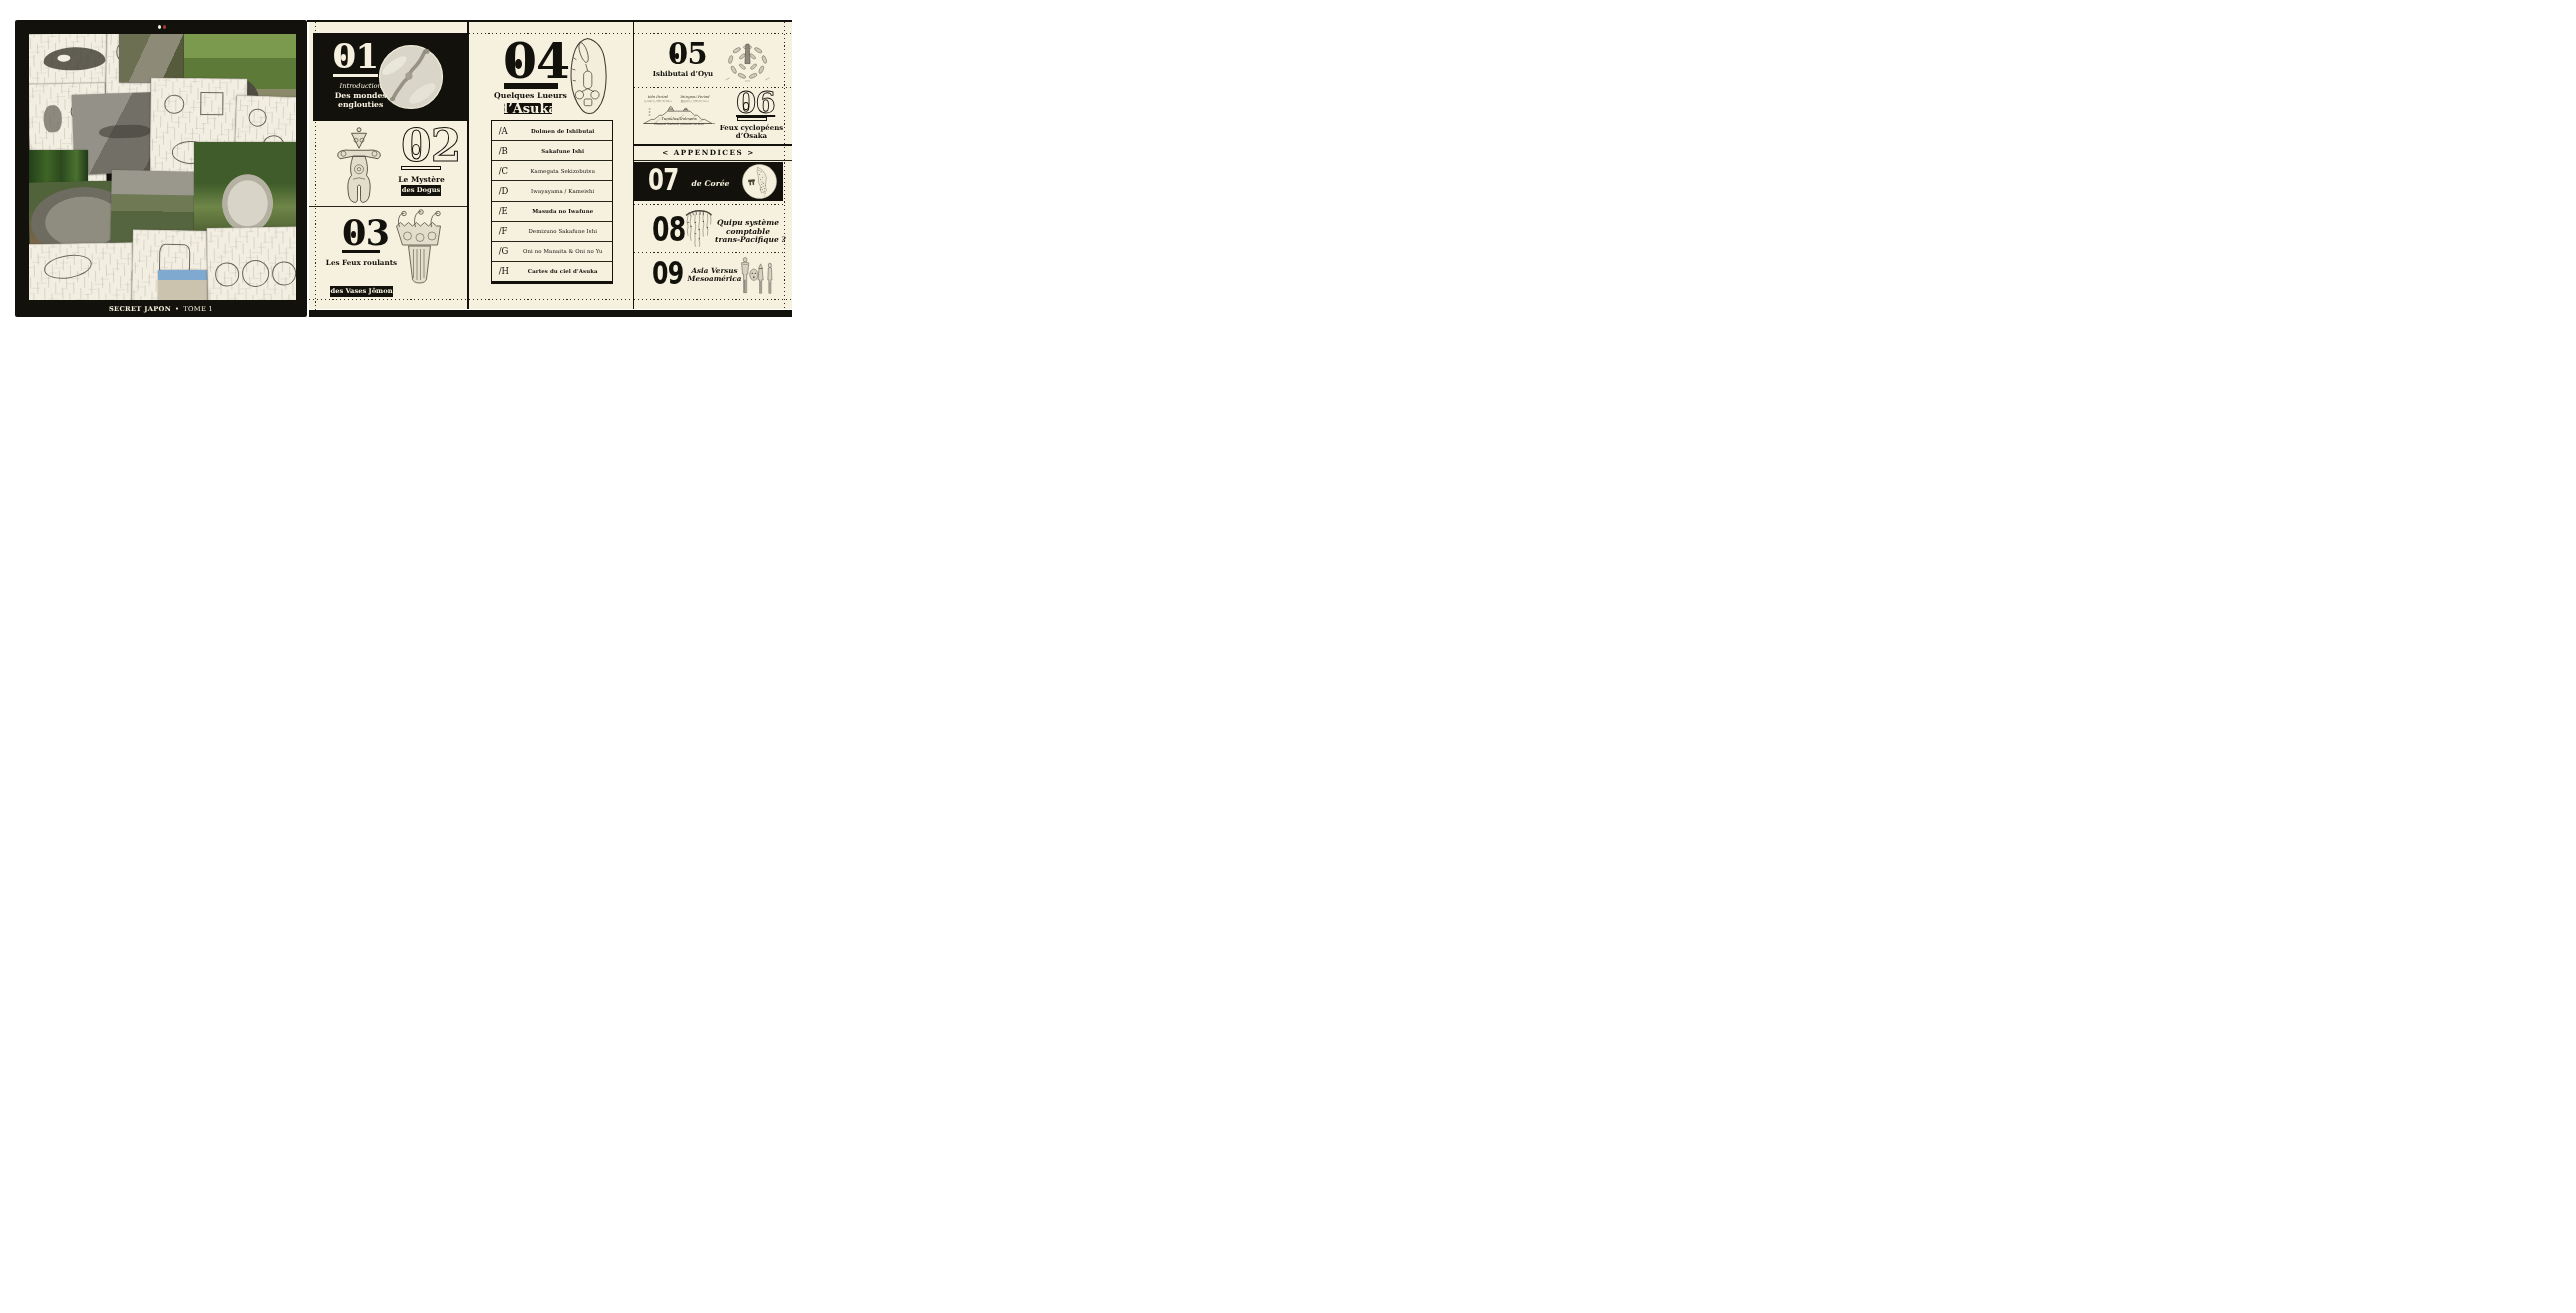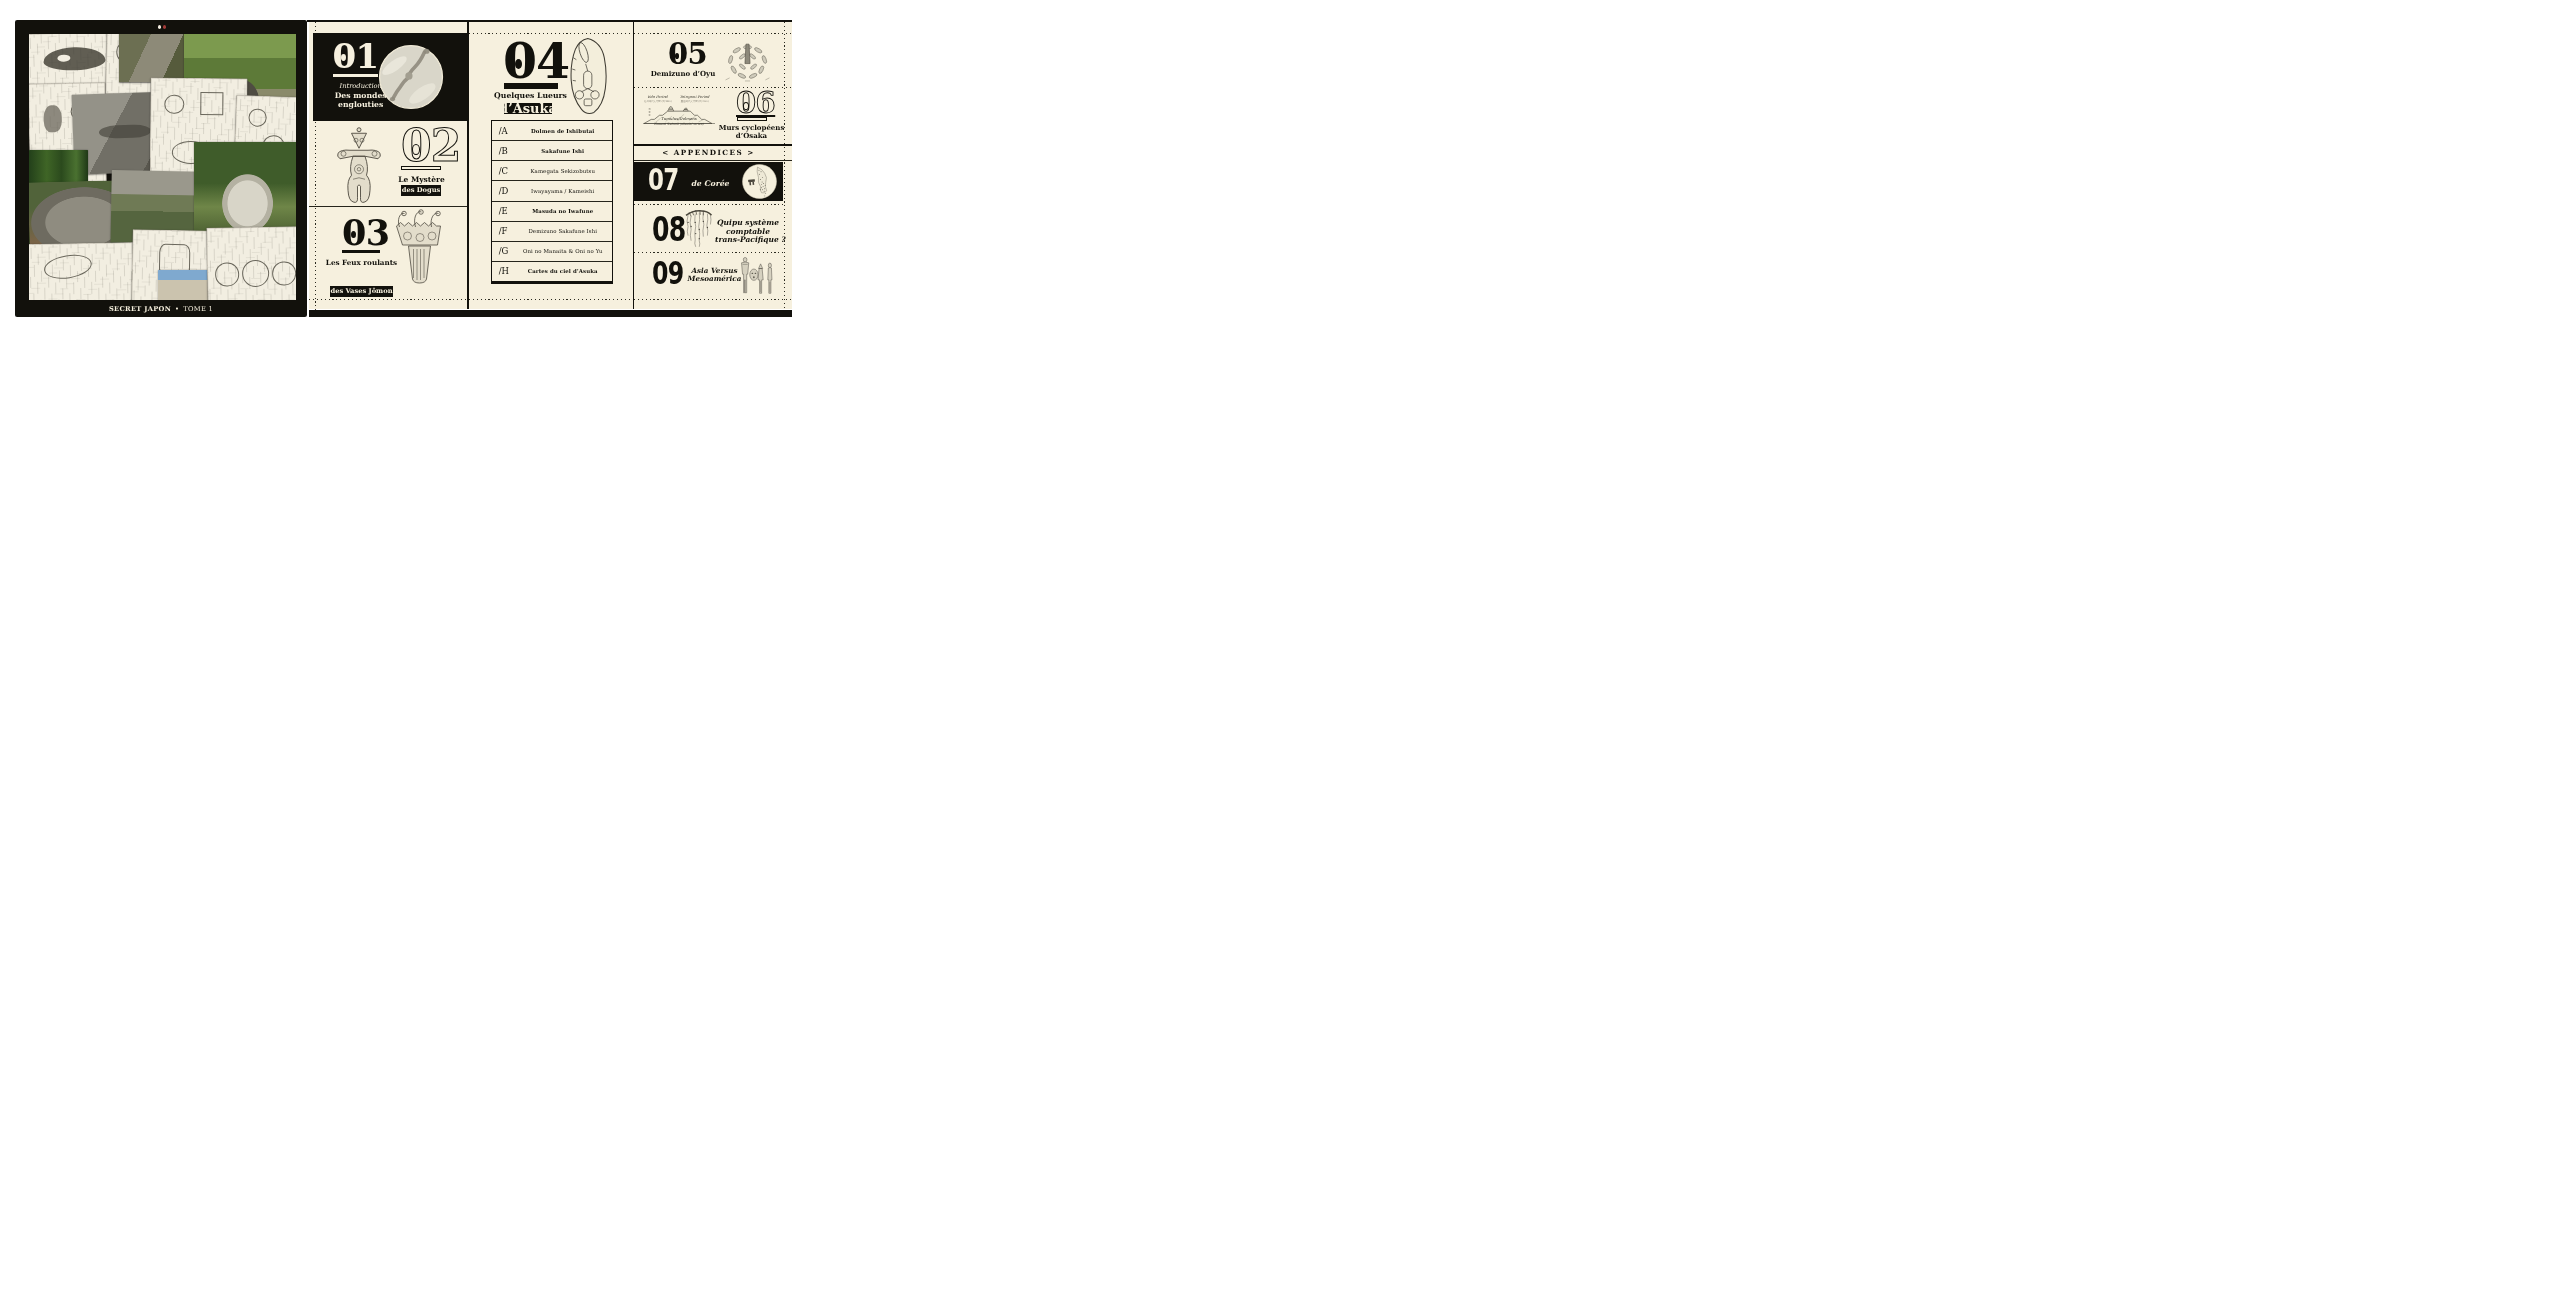--- a/index.html
+++ b/index.html
@@ -258,7 +258,7 @@
   <div class="bn" style="left:668px;top:40px;font-size:29px;">
     <span>05</span><i class="zd"></i>
   </div>
-  <div class="t" style="left:647px;top:69px;width:72px;font-size:7px;">Demizuno d’Oyu</div>
+  <div class="t" style="left:647px;top:69px;width:72px;font-size:7px;">Ishibutai d’Oyu</div>
   <div class="abs" style="left:721px;top:37px;width:53px;height:46px;">
     <svg width="53" height="46" viewBox="0 0 102 90">
       <g fill="#cfcbbb" stroke="#6b675c" stroke-width="1">

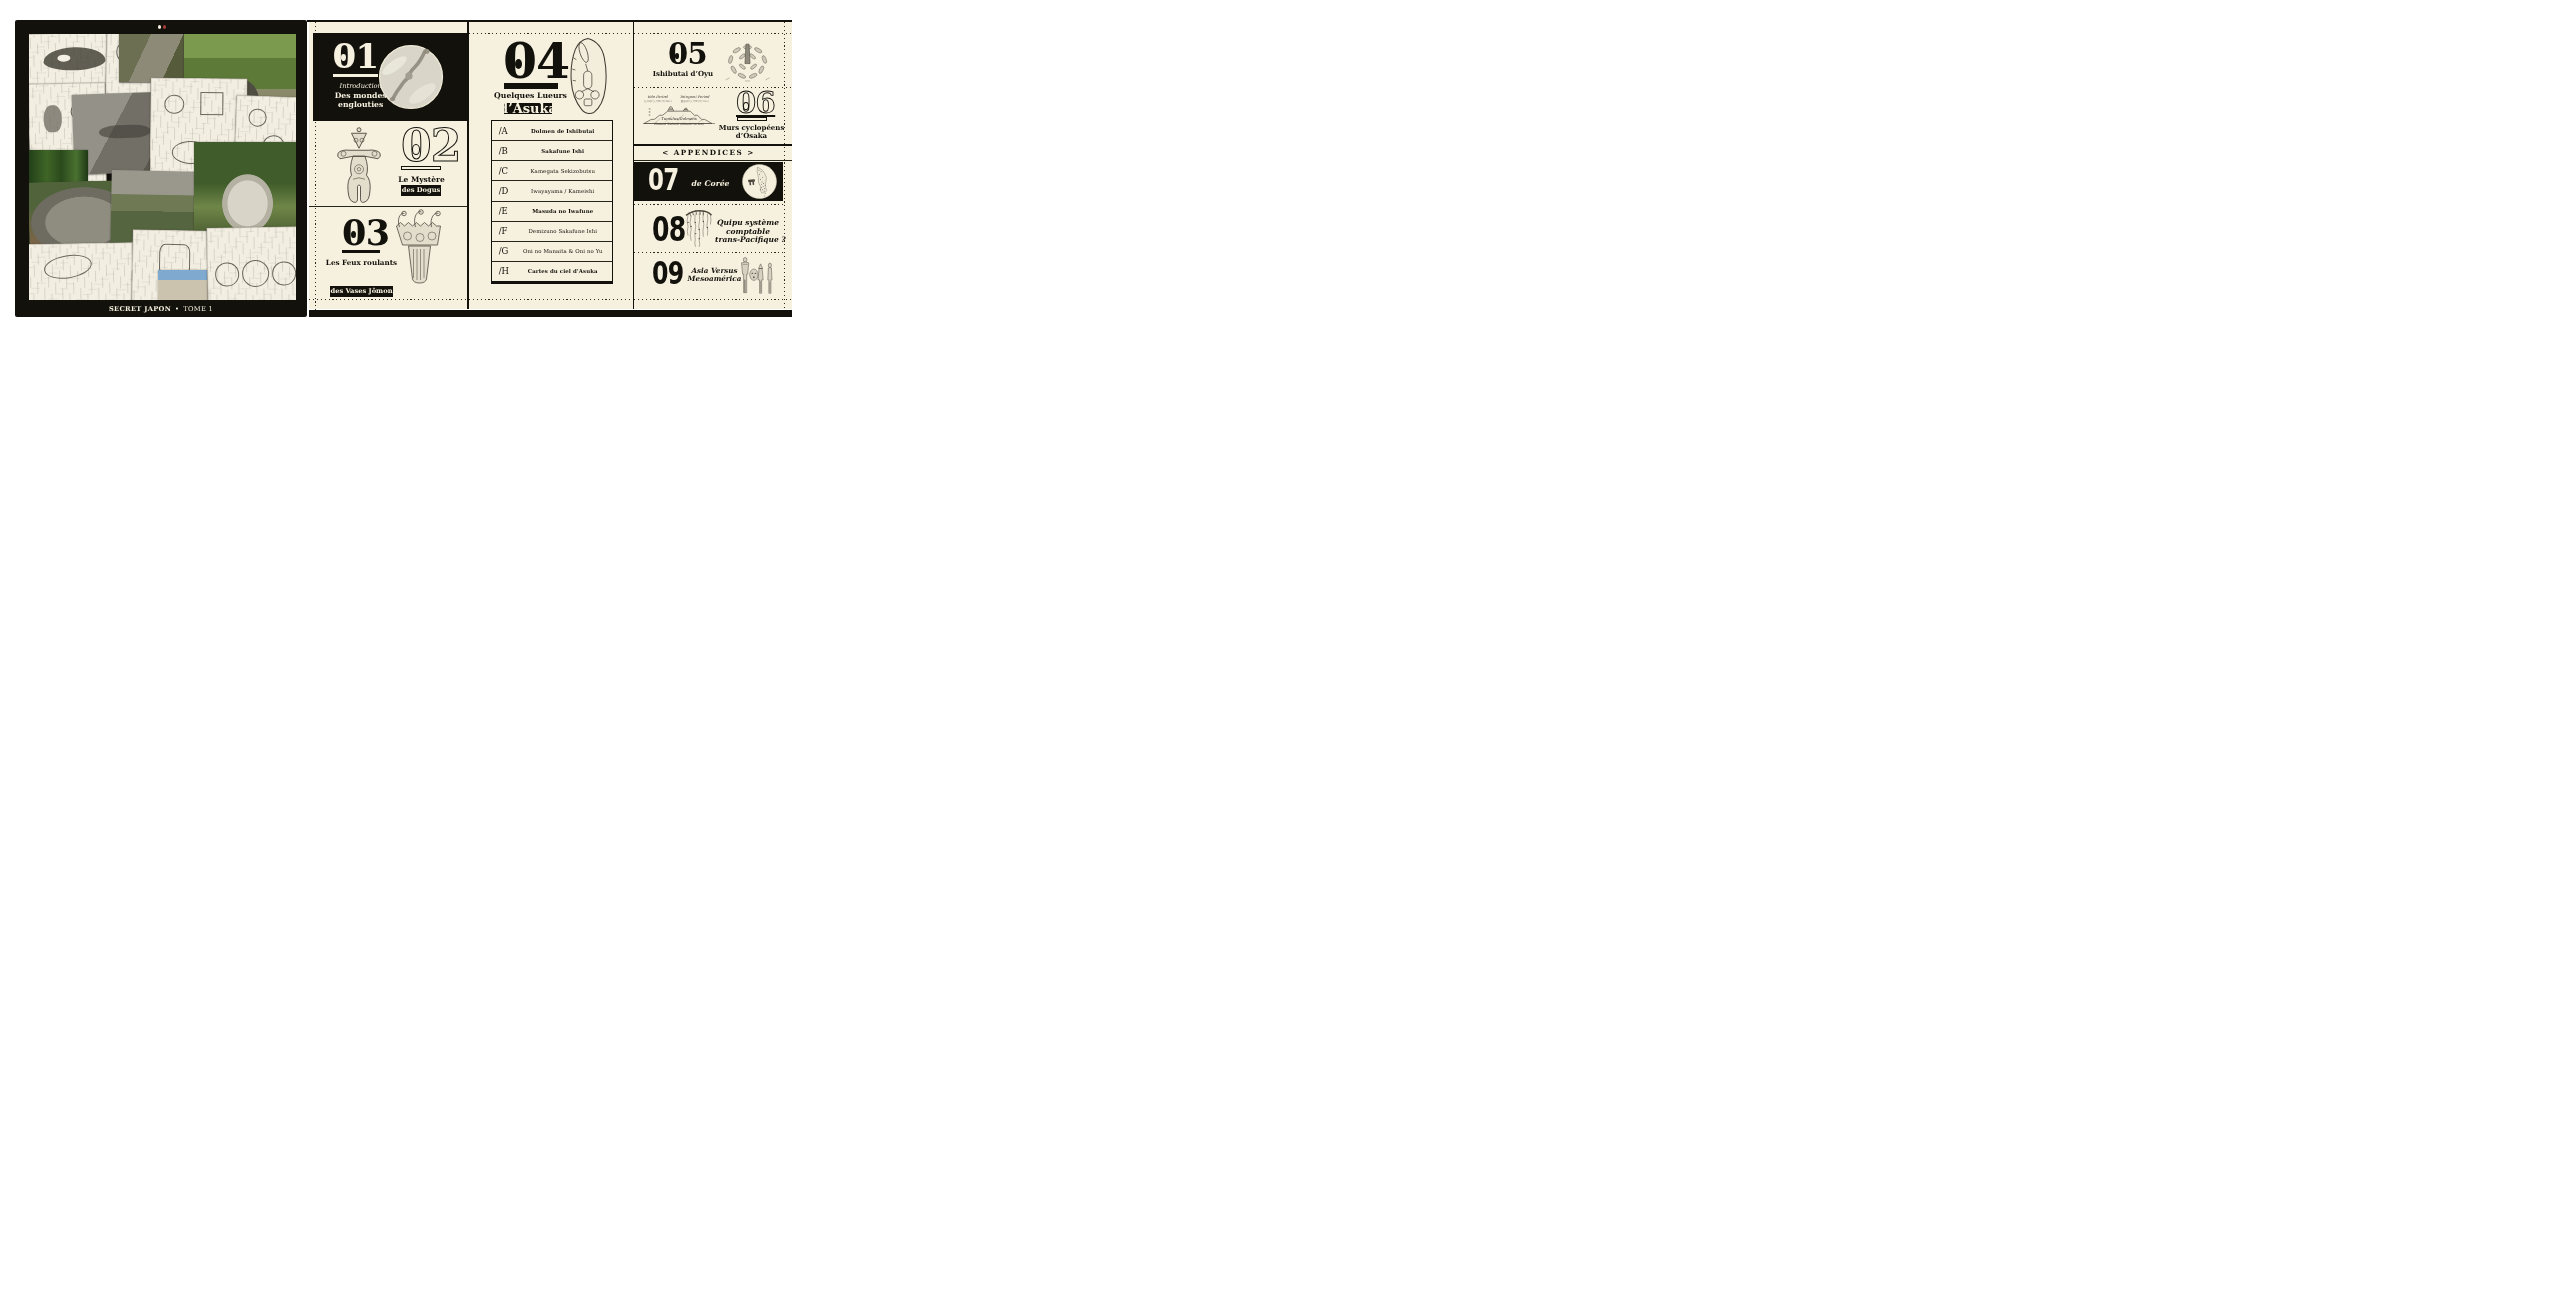--- a/index.html
+++ b/index.html
@@ -308,7 +308,7 @@
     <span>06</span><i class="zd"></i>
   </div>
   <div class="bar" style="left:737px;top:117px;width:30px;height:3.6px;border:0.8px solid #12110c;box-sizing:border-box;"></div>
-  <div class="t" style="left:718px;top:123px;width:67px;font-size:7px;">Murs cyclopéens</div>
+  <div class="t" style="left:718px;top:123px;width:67px;font-size:7px;">Feux cyclopéens</div>
   <div class="t" style="left:718px;top:131px;width:67px;font-size:7px;">d’Osaka</div>
 
   <div class="abs ink" style="left:634px;top:144px;width:158px;height:1.6px;"></div>

